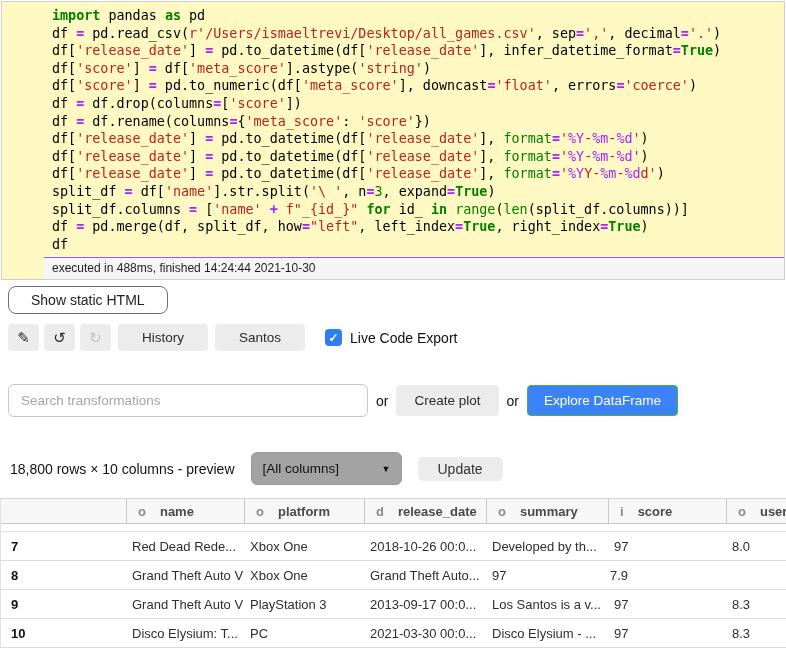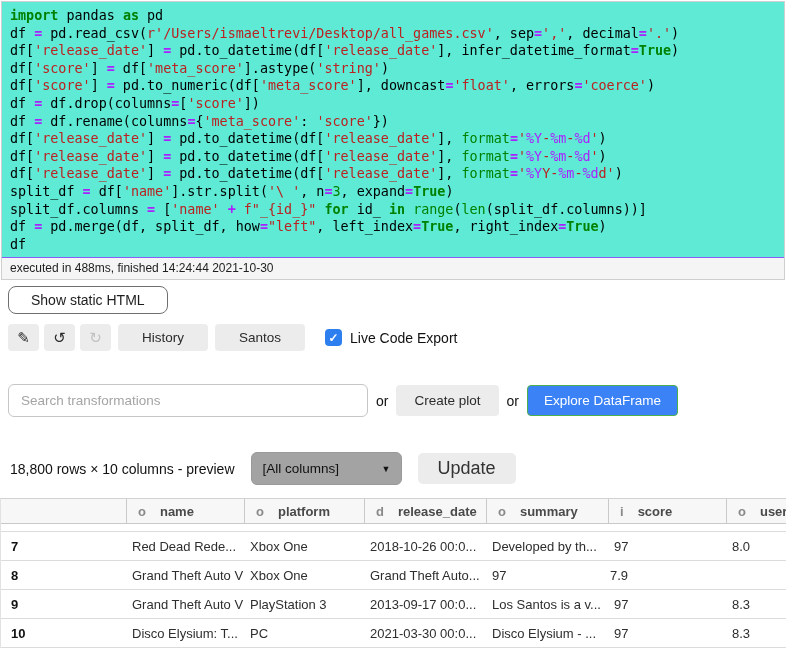--- a/index.html
+++ b/index.html
@@ -7,7 +7,7 @@
               font-family:"Liberation Sans", sans-serif; color:#111; }
 
   
-  .code-cell { margin:1px 1px 0 1px; border:1px solid #cfcfcf; background:#5eead4; }
+  .code-cell { margin:1px 1px 0 1px; border:1px solid #cfcfcf; background:#fef9c3;padding-left:42px; }
   .code-area { padding:5px 8px 4px 8px;
                font-family:"DejaVu Sans Mono", monospace;
                font-size:13.4px; line-height:17.6px; white-space:pre; }

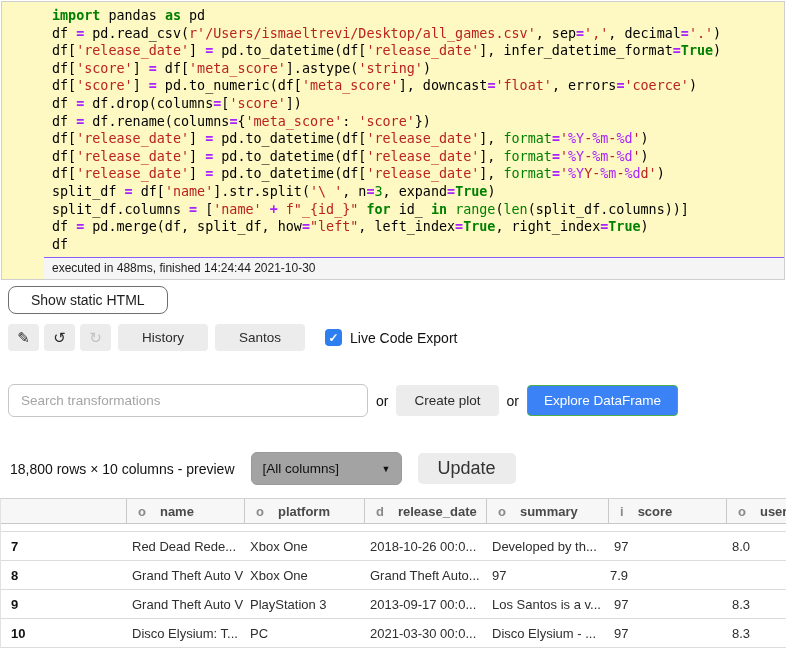--- a/index.html
+++ b/index.html
@@ -62,8 +62,8 @@
                 justify-content:space-between; padding:0 10px 0 11px; font-size:13.5px;
                 color:#111; cursor:pointer; }
   .caret { font-size:9px; color:#111; }
-  .btn-update { margin-left:16px; height:31px; background:#ececec; border:none;
-                border-radius:5px; padding:0 20px; font-size:18px; color:#333; cursor:pointer; }
+  .btn-update { margin-left:16px; height:24px; background:#ececec; border:none;
+                border-radius:5px; padding:0 20px; font-size:14px; color:#333; cursor:pointer; }
 
   
   .table-wrap { margin-top:13px; width:786px; height:156px; overflow:hidden;

